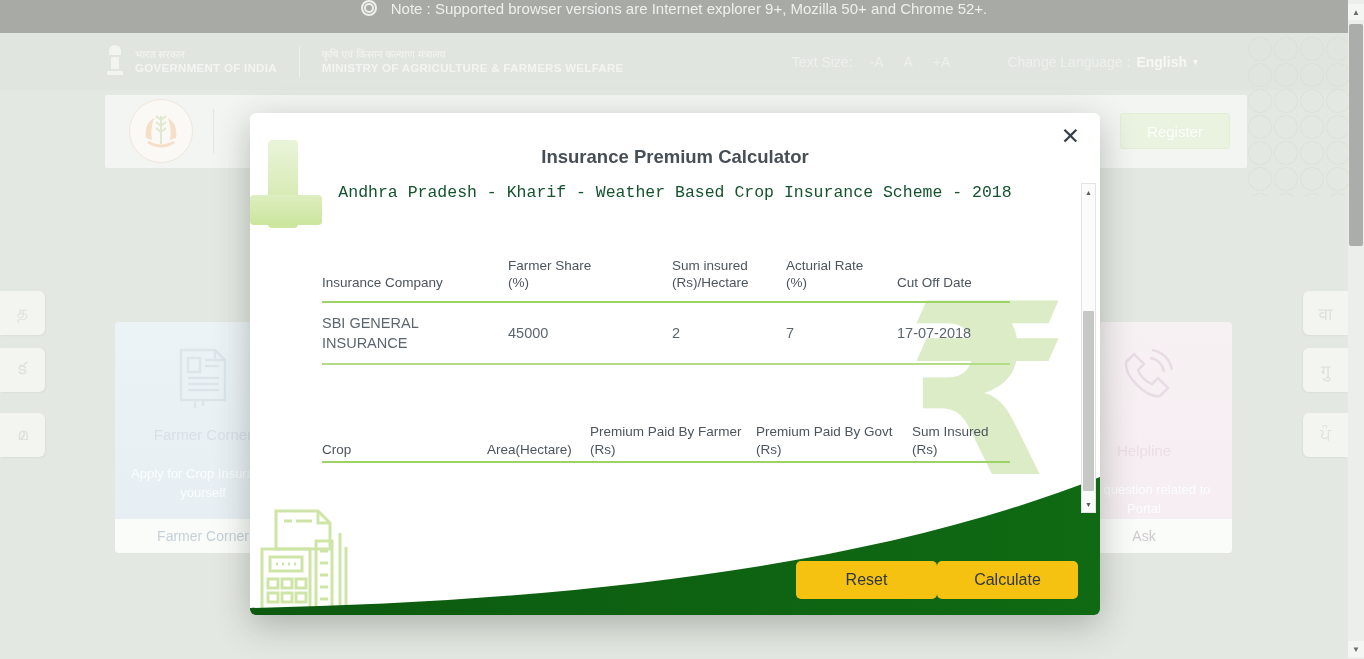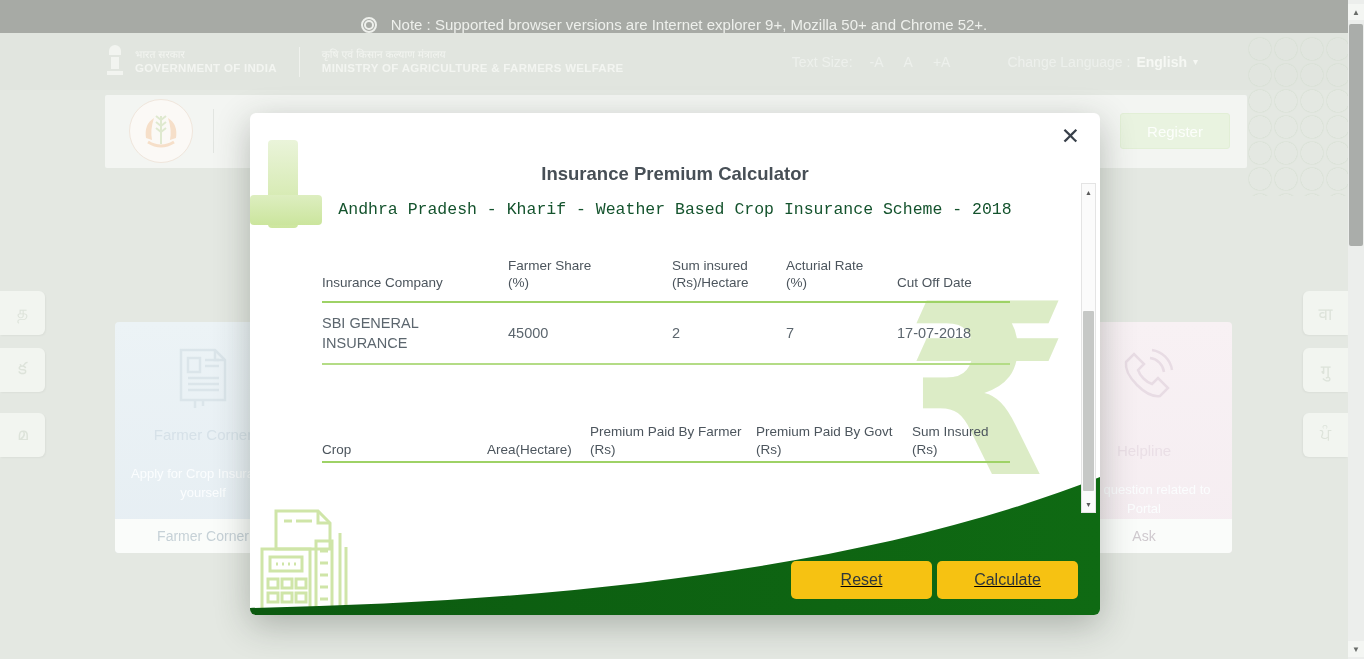--- a/index.html
+++ b/index.html
@@ -9,7 +9,7 @@
 
   
   .note-bar { position:absolute; left:0; top:0; width:1348px; height:33px; background:#a7aaa5;
-              display:flex; align-items:flex-end; justify-content:center; gap:14px; }
+              display:flex; align-items:flex-start; justify-content:center; gap:14px; }
   .note-icon { width:16px; height:16px; border:2px solid #eef0ec; border-radius:50%;
                display:flex; align-items:center; justify-content:center; }
   .note-icon::after { content:""; width:6px; height:6px; border:2px solid #eef0ec; border-radius:50%; }

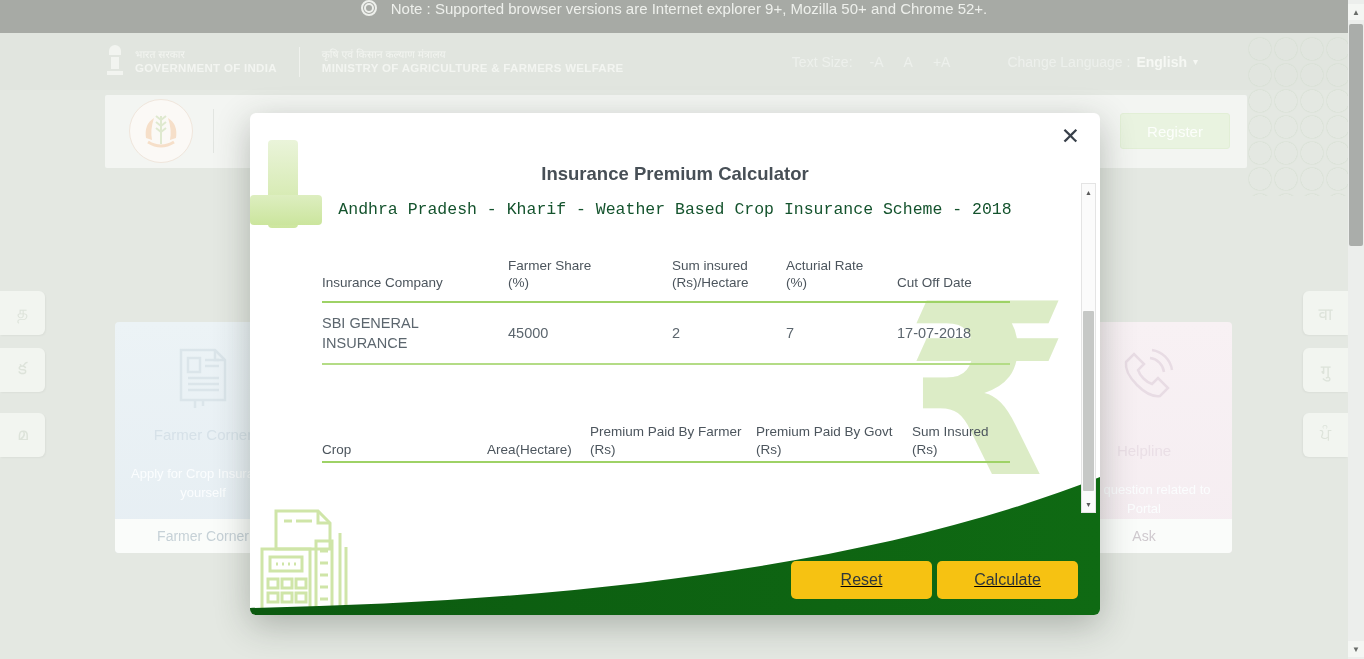--- a/index.html
+++ b/index.html
@@ -84,7 +84,7 @@
            border-radius:6px; box-shadow:0 10px 35px rgba(40,50,40,.30); overflow:hidden; }
   .modal-close { position:absolute; top:12px; right:20px; font-size:23px; color:#38404a; cursor:pointer;
                  z-index:6; line-height:1; }
-  .modal-title { margin-top:50px; text-align:center; font-size:18.5px; font-weight:bold; color:#474f56;
+  .modal-title { margin-top:33px; text-align:center; font-size:18.5px; font-weight:bold; color:#474f56;
                  position:relative; z-index:3; }
   .modal-sub { margin-top:15px; text-align:center; font-size:16.5px; color:#14532d; position:relative; z-index:3;font-family:Liberation Mono, monospace; }
 

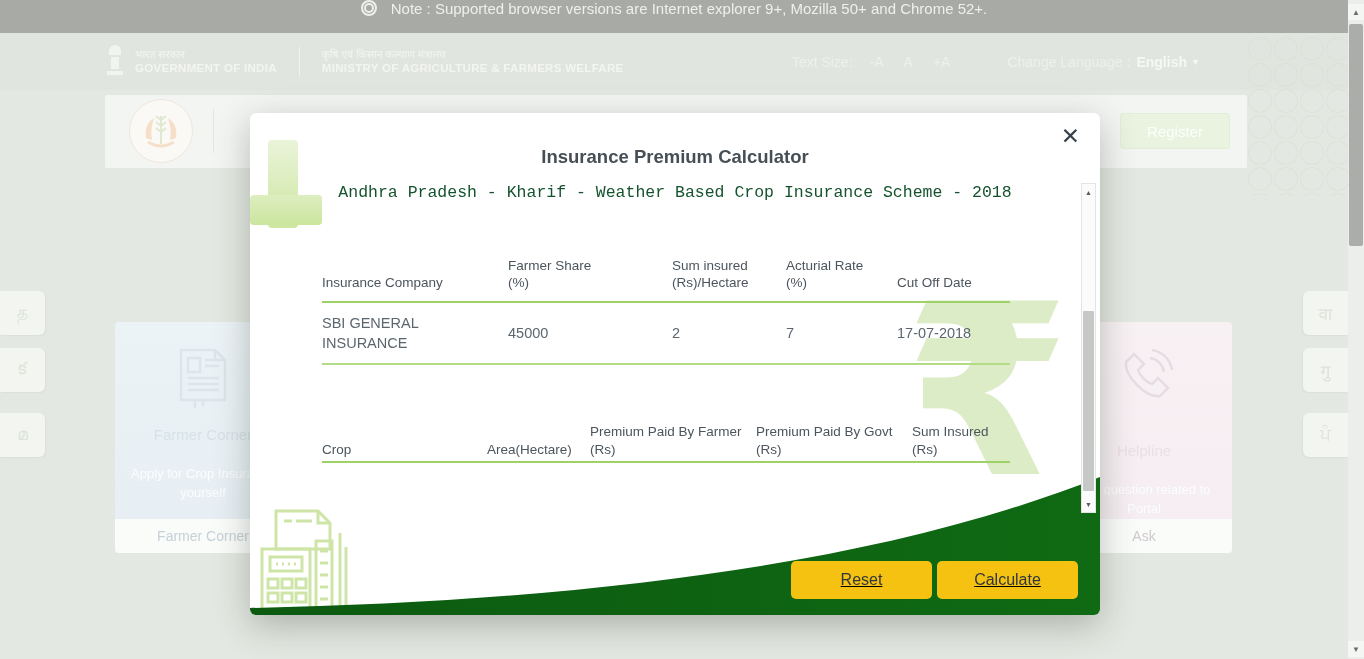--- a/index.html
+++ b/index.html
@@ -120,7 +120,7 @@
   .t2 .td:nth-child(1) span { max-width:150px; }
 
   
-  .modal-actions { position:absolute; right:22px; bottom:16px; display:flex; gap:5px; z-index:4;text-decoration:underline; }
+  .modal-actions { position:absolute; right:22px; bottom:16px; display:flex; z-index:4; }
   .btn { width:141px; height:38px; background:#f6c212; border:none; border-radius:5px;
          font-size:16px; color:#2f373c; font-family:"Liberation Sans", sans-serif; cursor:pointer; }
 

